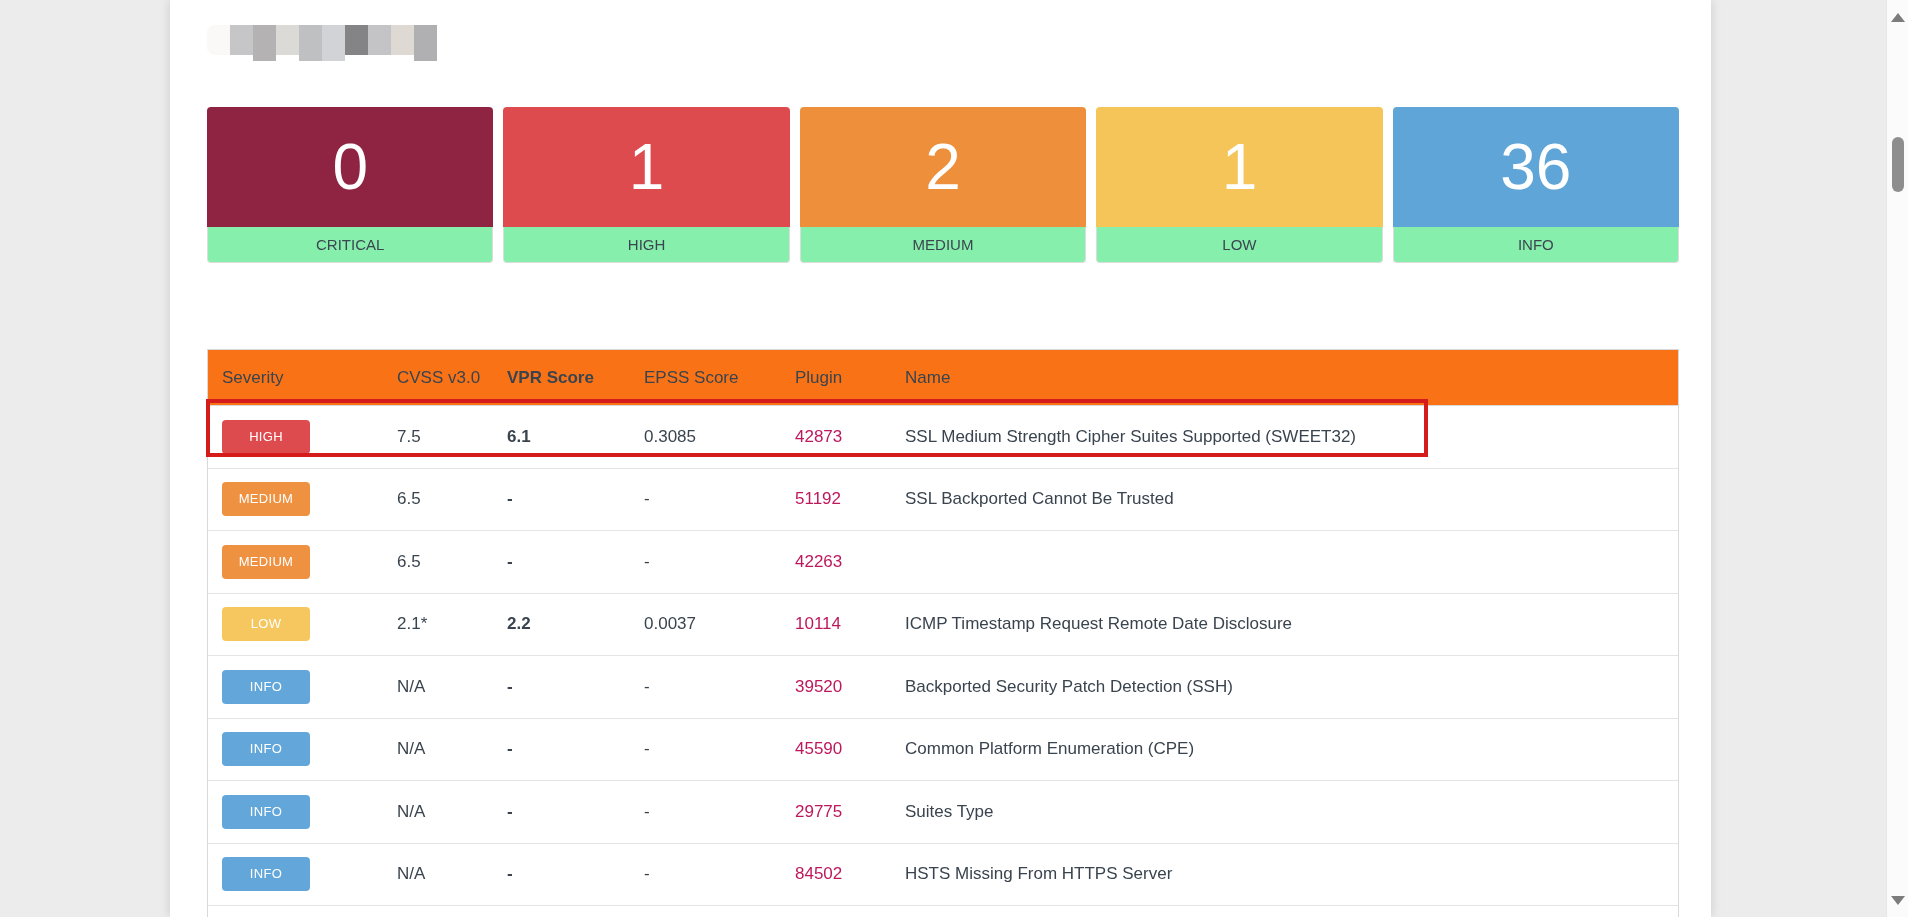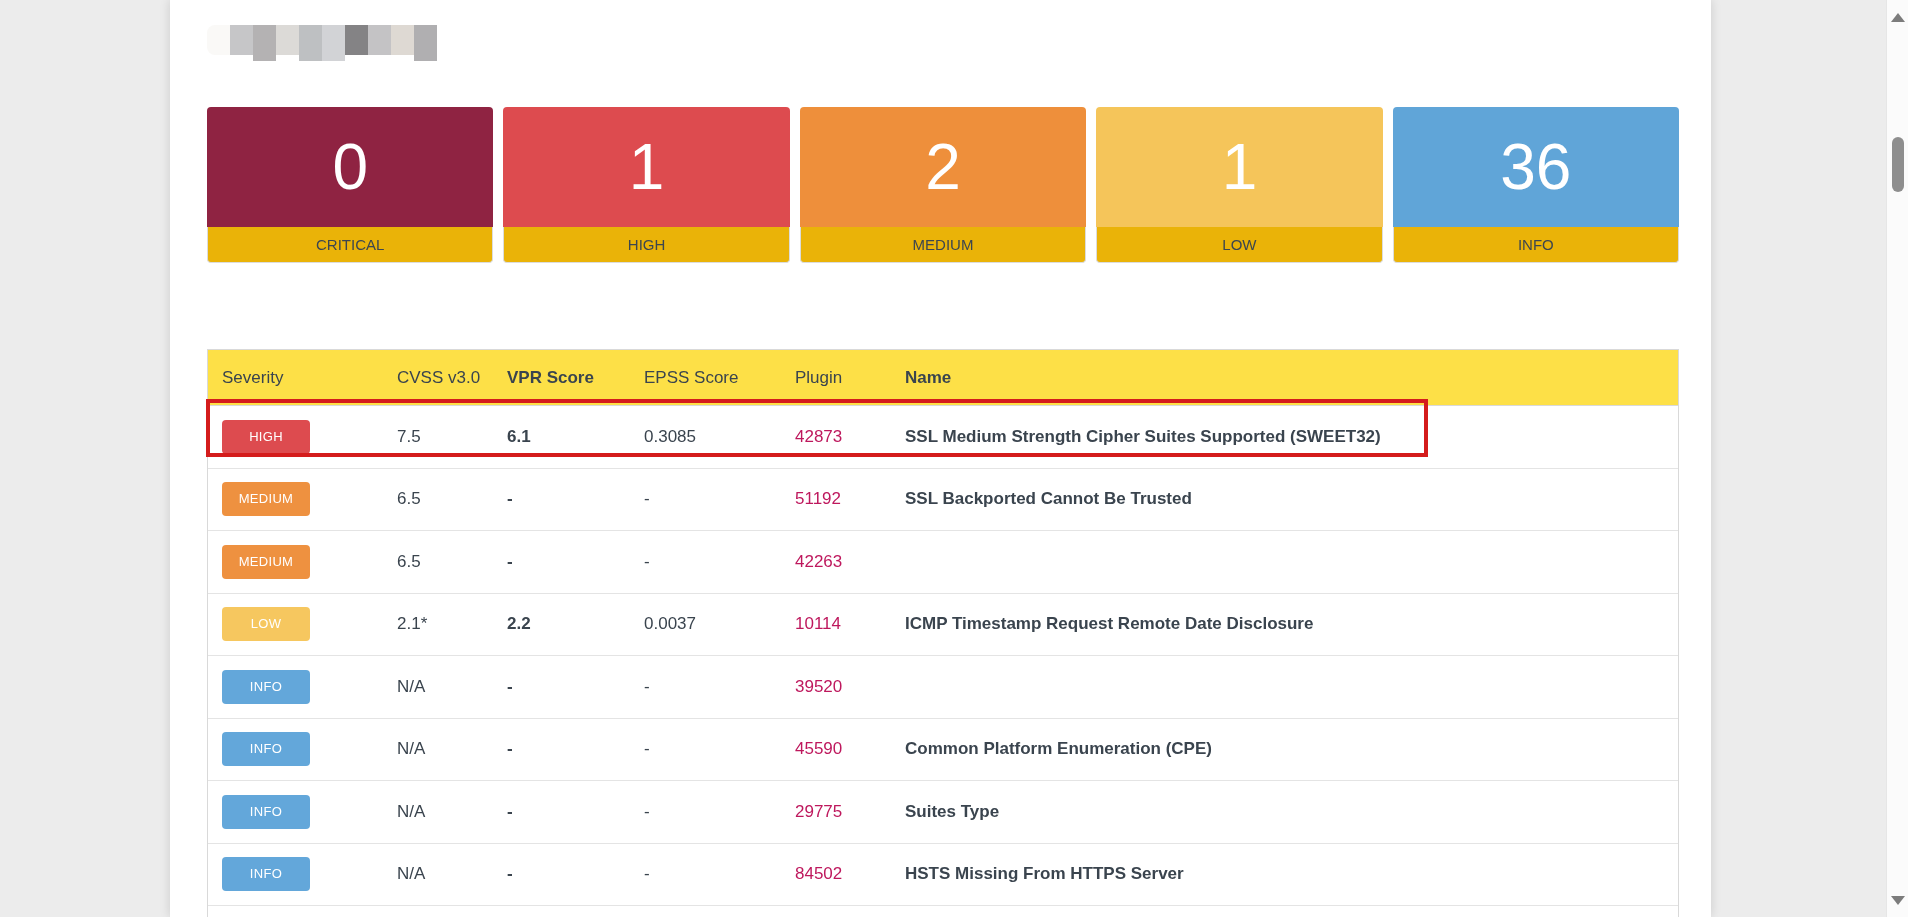--- a/index.html
+++ b/index.html
@@ -33,7 +33,7 @@
   }
   .card-label{
     height:36px;line-height:36px;text-align:center;
-    background:#eab308;color:#3c4650;font-size:15px;
+    background:#86efac;color:#3c4650;font-size:15px;
     border:1px solid #dcdcdc;border-top:none;
     border-radius:0 0 4px 4px;box-sizing:border-box;
   }

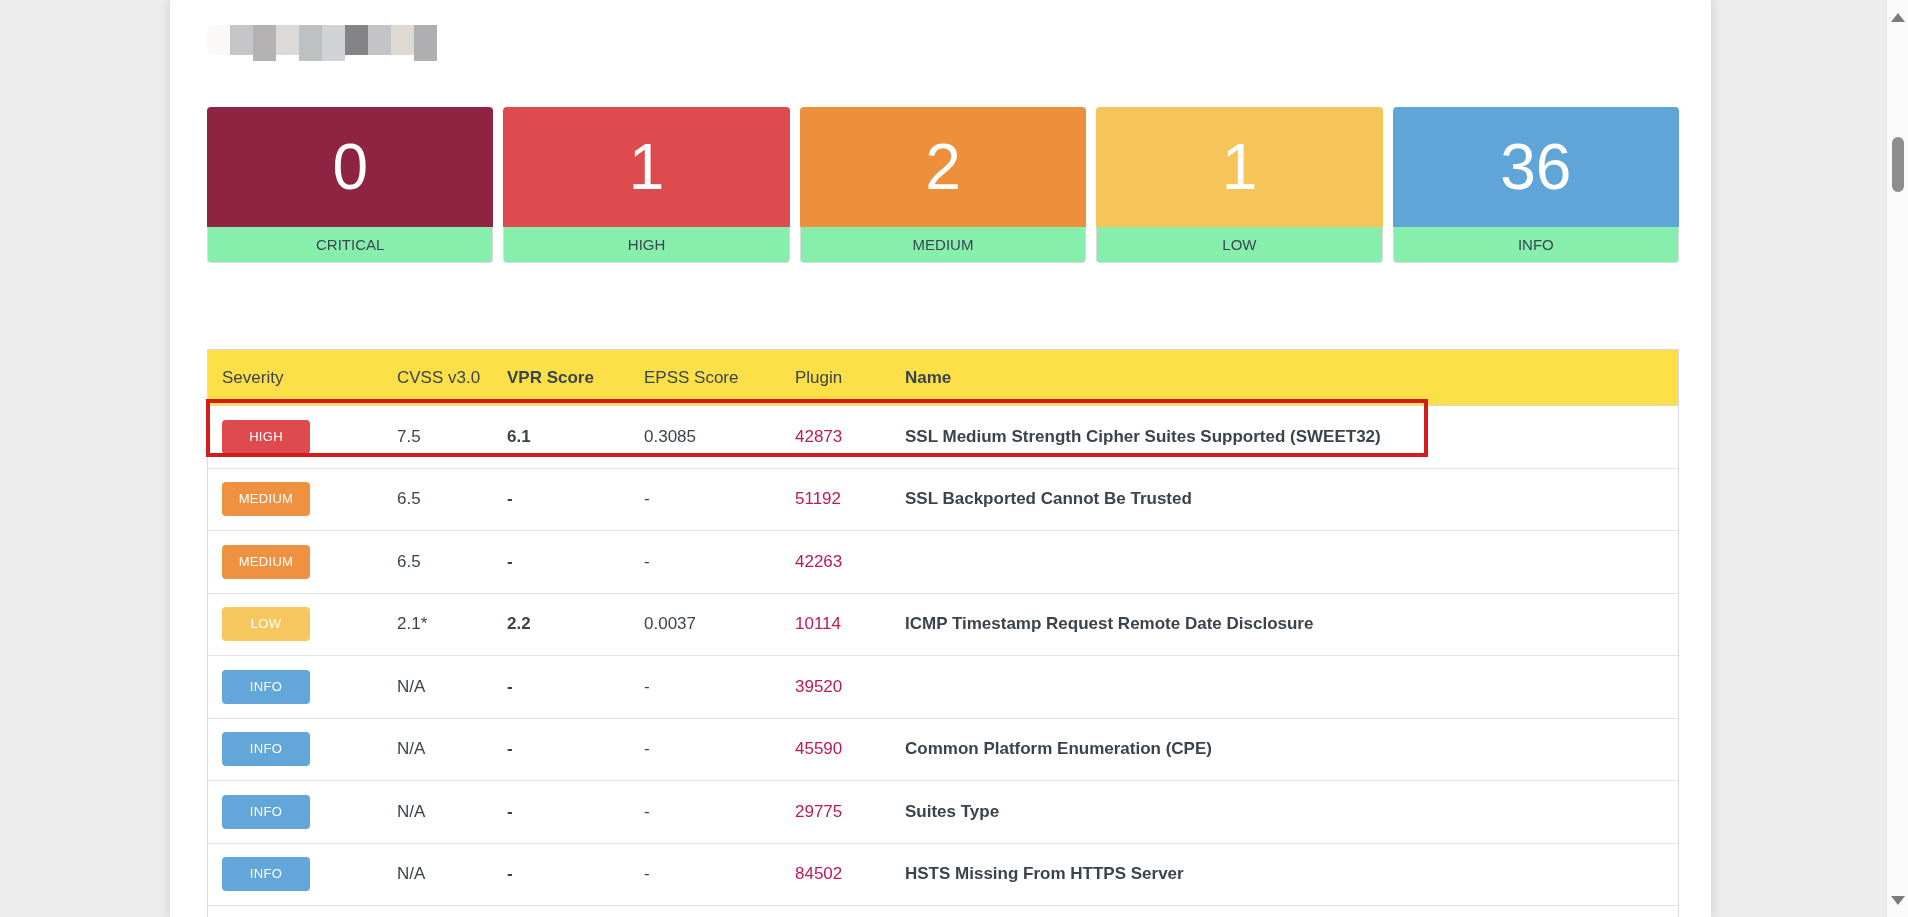--- a/index.html
+++ b/index.html
@@ -45,7 +45,7 @@
   }
   .t-head{
     display:flex;align-items:center;height:55px;
-    background:#fde047;border-bottom:1px solid #d9d9d9;
+    background:#f97316;border-bottom:1px solid #d9d9d9;
   }
   .t-row{
     display:flex;align-items:center;height:61.5px;

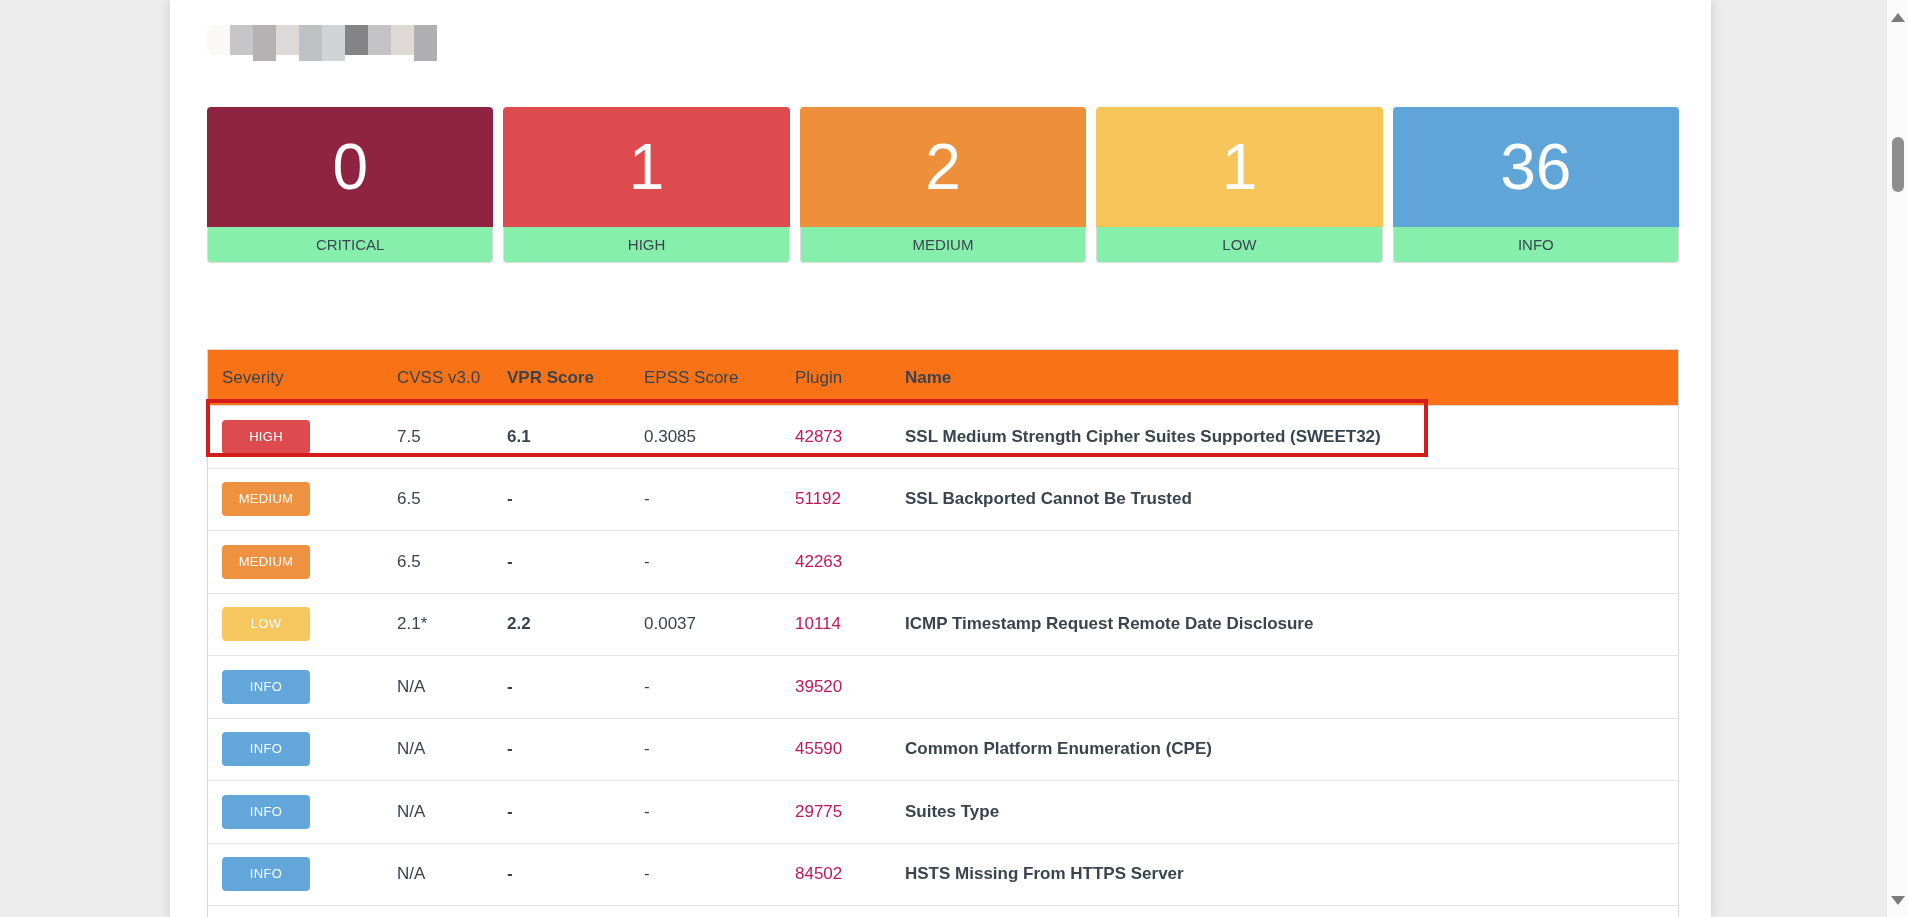--- a/index.html
+++ b/index.html
@@ -58,7 +58,7 @@
   .col2{width:137px;font-weight:bold;}
   .col3{width:151px;}
   .col4{width:110px;}
-  .col5{flex:1;font-weight:bold;}
+  .col5{flex:1;}
   .badge{
     display:inline-block;width:88px;height:34px;line-height:34px;
     border-radius:4px;color:#ffffff;font-size:13px;text-align:center;

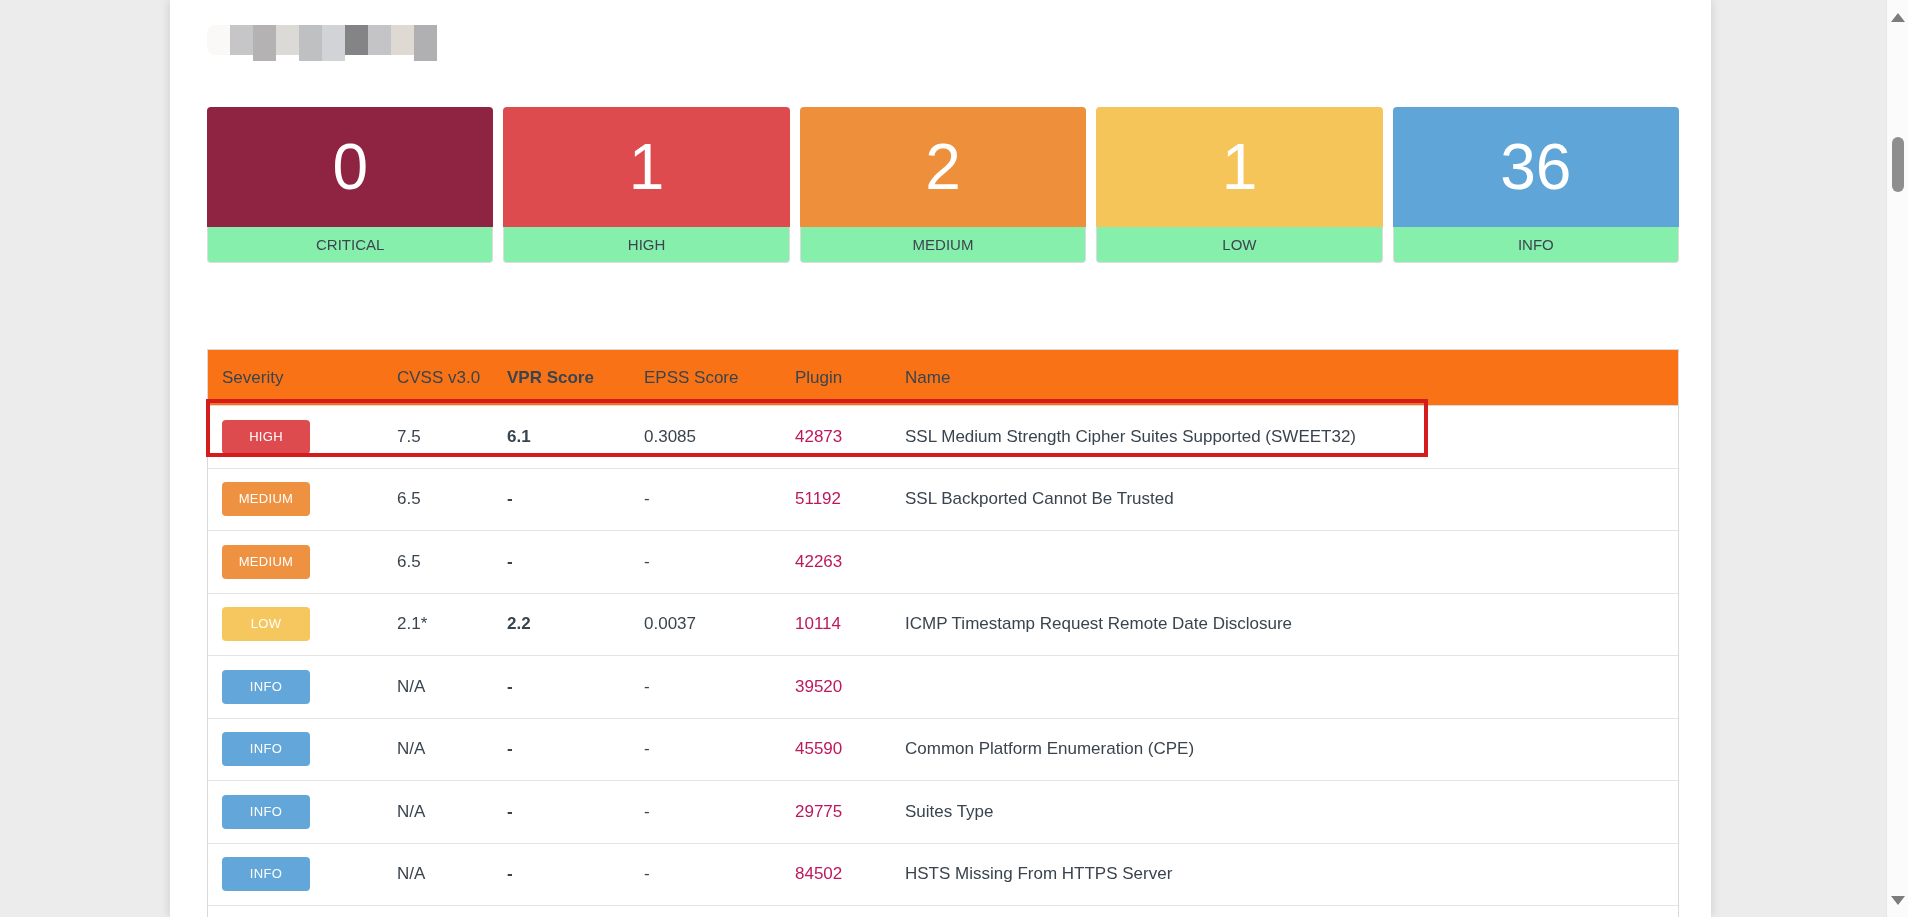--- a/index.html
+++ b/index.html
@@ -175,6 +175,7 @@
           <div class="cell col2">-</div>
           <div class="cell col3">-</div>
           <div class="cell col4"><a class="plugin-link" href="#">39520</a></div>
+          <div class="cell col5">Backported Security Patch Detection (SSH)</div>
         </div>
         <div class="t-row">
           <div class="cell col0"><span class="badge" style="background: rgb(99, 167, 218);">INFO</span></div>

